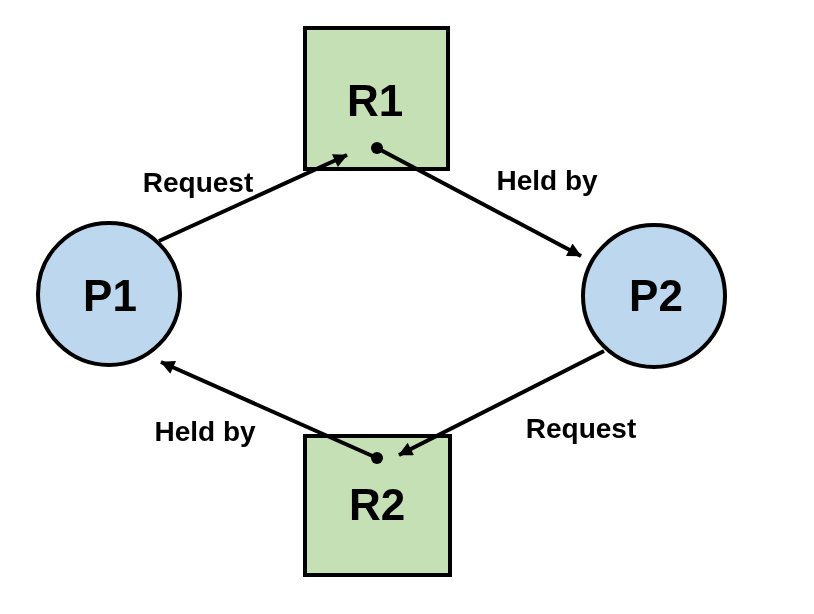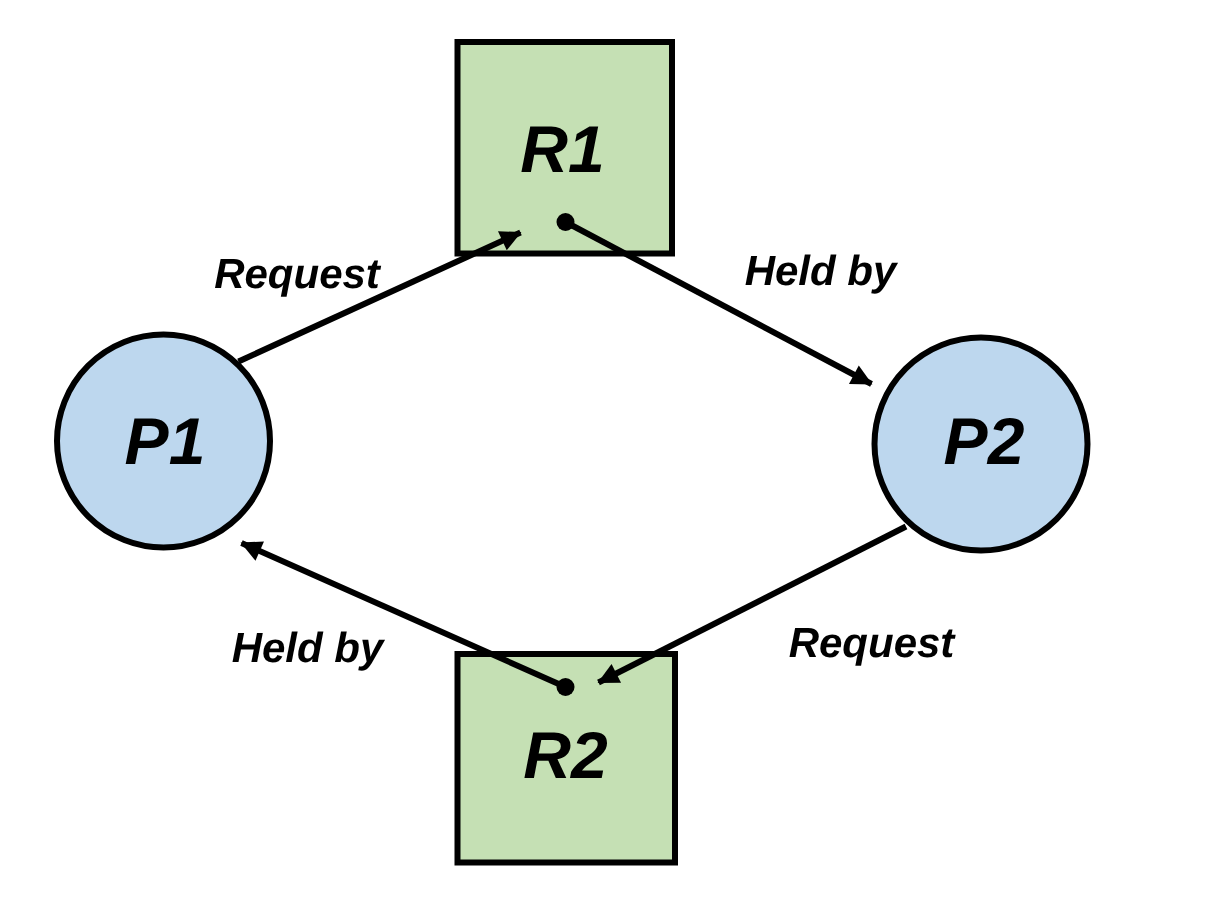--- a/index.html
+++ b/index.html
@@ -14,7 +14,6 @@
     background: #ffffff;
     overflow: hidden;
     font-family: "Liberation Sans", sans-serif;
-    font-style: italic;
   }
   svg { display: block; }
   .node-label {

